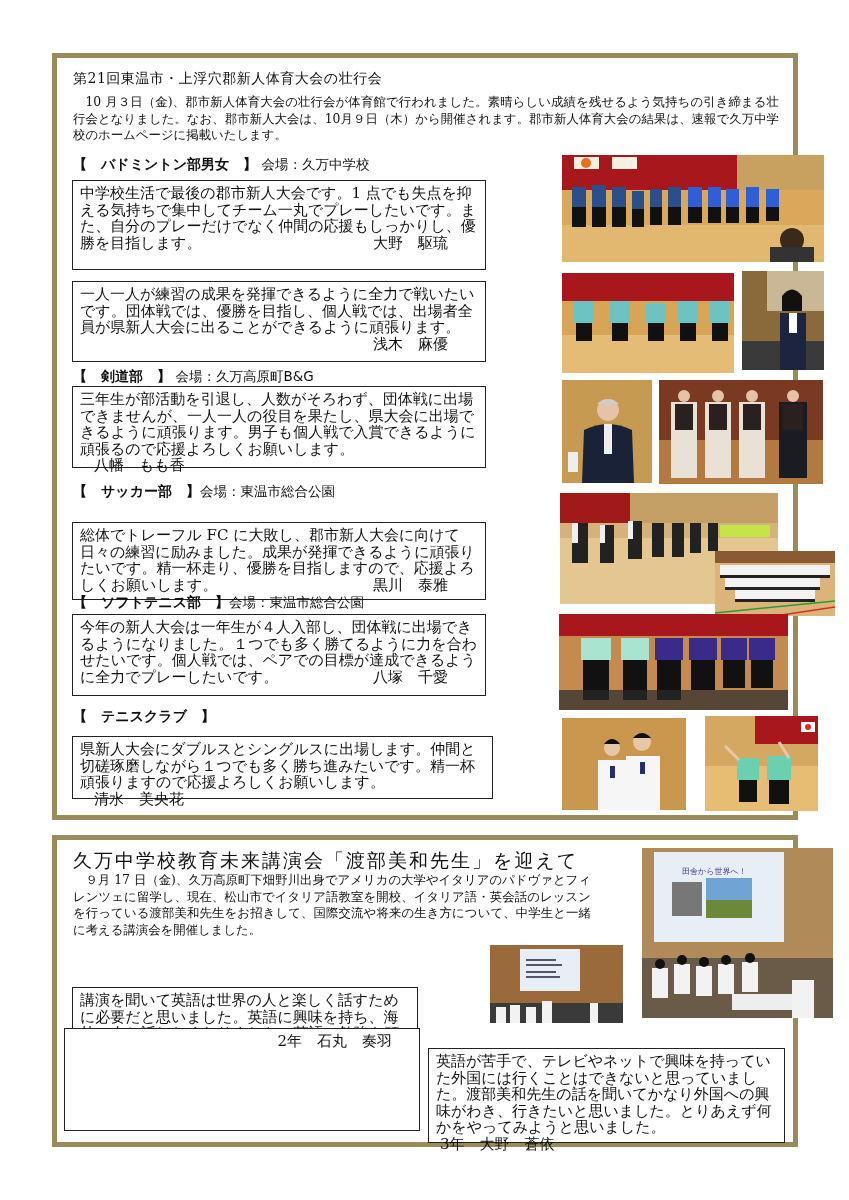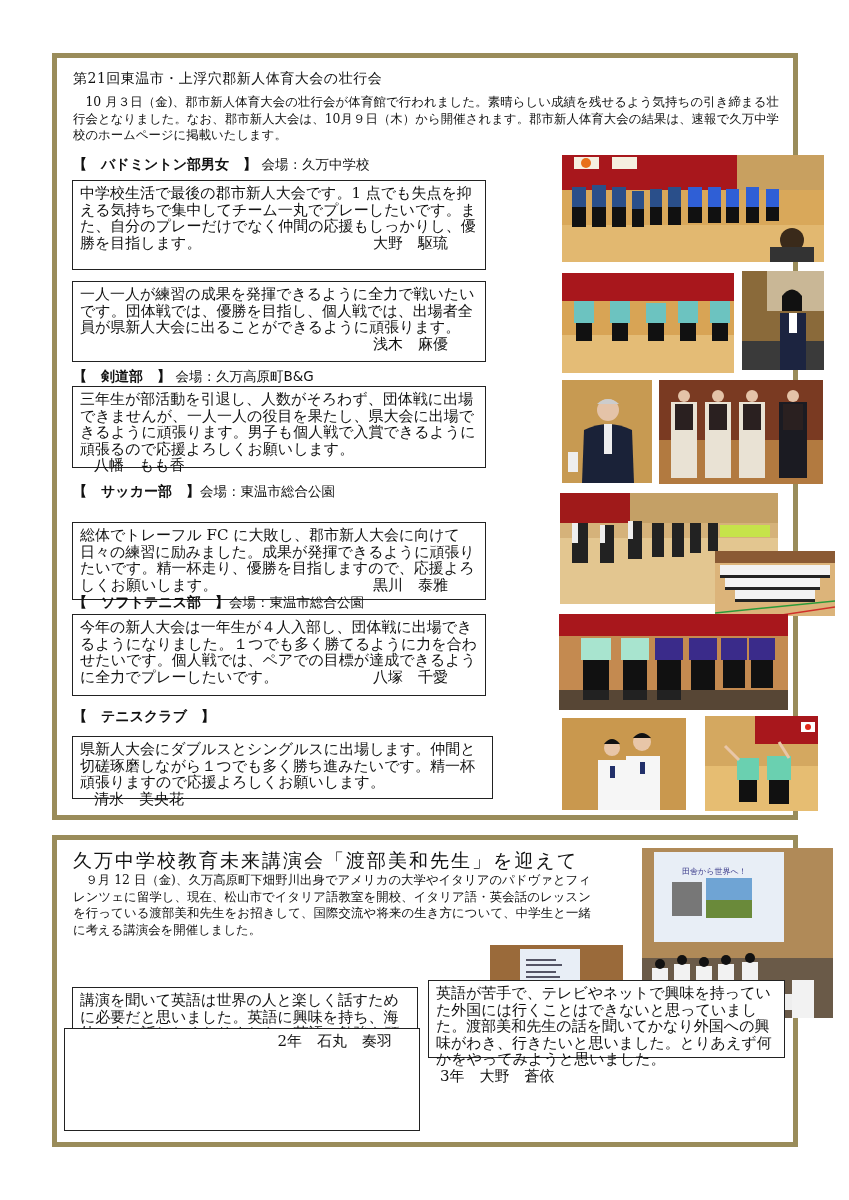--- a/index.html
+++ b/index.html
@@ -289,7 +289,7 @@
 </div>
 
 <div class="abs title" style="left:73px; top:848px; font-size:19px; letter-spacing:2px;">久万中学校教育未来講演会「渡部美和先生」を迎えて</div>
-<div class="abs lead" style="left:73px; top:872px; width:518px;">９月 12 日（金)、久万高原町下畑野川出身でアメリカの大学やイタリアのパドヴァとフィレンツェに留学し、現在、松山市でイタリア語教室を開校、イタリア語・英会話のレッスンを行っている渡部美和先生をお招きして、国際交流や将来の生き方について、中学生と一緒に考える講演会を開催しました。</div>
+<div class="abs lead" style="left:73px; top:872px; width:518px;">９月 17 日（金)、久万高原町下畑野川出身でアメリカの大学やイタリアのパドヴァとフィレンツェに留学し、現在、松山市でイタリア語教室を開校、イタリア語・英会話のレッスンを行っている渡部美和先生をお招きして、国際交流や将来の生き方について、中学生と一緒に考える講演会を開催しました。</div>
 
 <div class="photo" style="left:594px; top:848px; width:191px; height:170px;">
   <svg class="ph" viewBox="0 0 191 170" preserveAspectRatio="none">

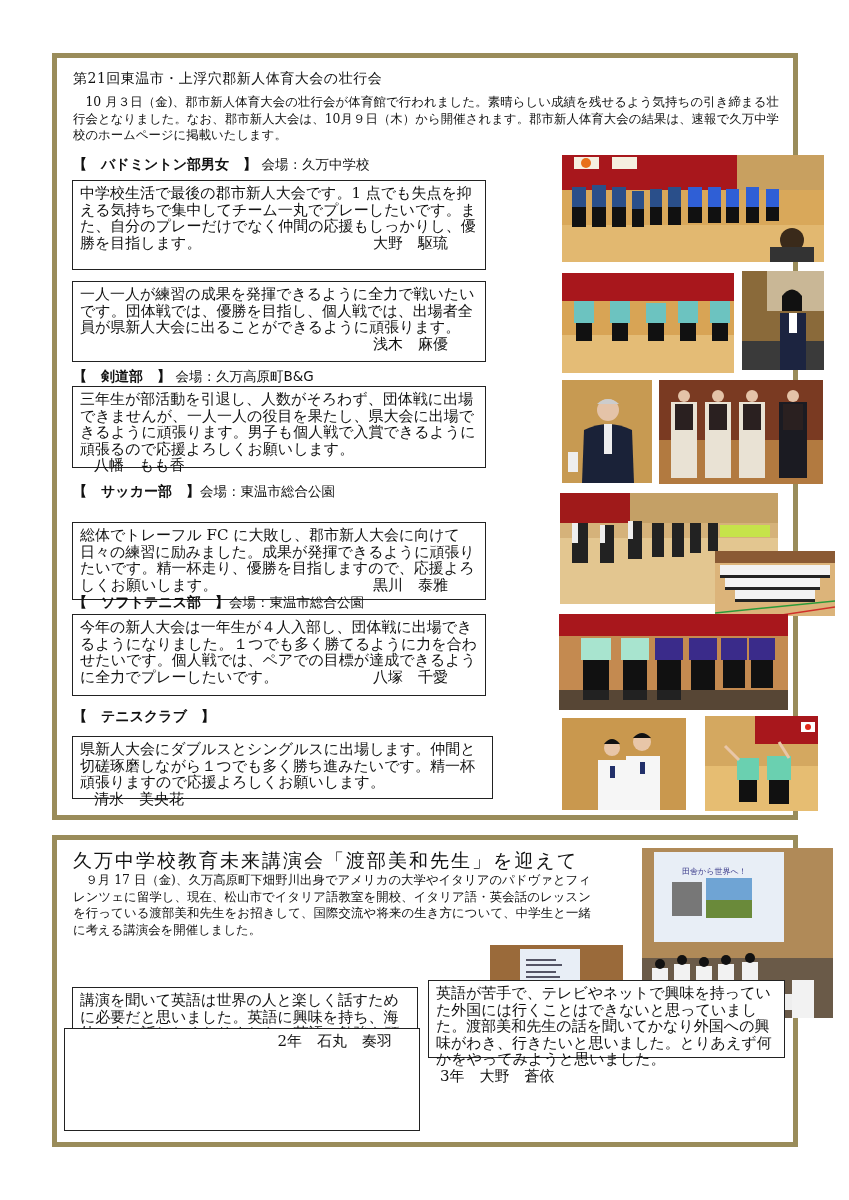--- a/index.html
+++ b/index.html
@@ -346,7 +346,7 @@
 <div class="box" style="left:64px; top:1028px; width:356px; height:103px;">
   <span class="sig" style="margin-right:20px;">2年　石丸　奏羽</span>
 </div>
-<div class="box" style="left:428px; top:980px; width:357px; height:78px;">
+<div class="box" style="left:428px; top:1048px; width:357px; height:95px;">
   <span class="txt">英語が苦手で、テレビやネットで興味を持っていた外国には行くことはできないと思っていました。渡部美和先生の話を聞いてかなり外国への興味がわき、行きたいと思いました。とりあえず何かをやってみようと思いました。</span>
   <span class="sig" style="float:none; margin-left:4px;">3年　大野　蒼依</span>
 </div>

